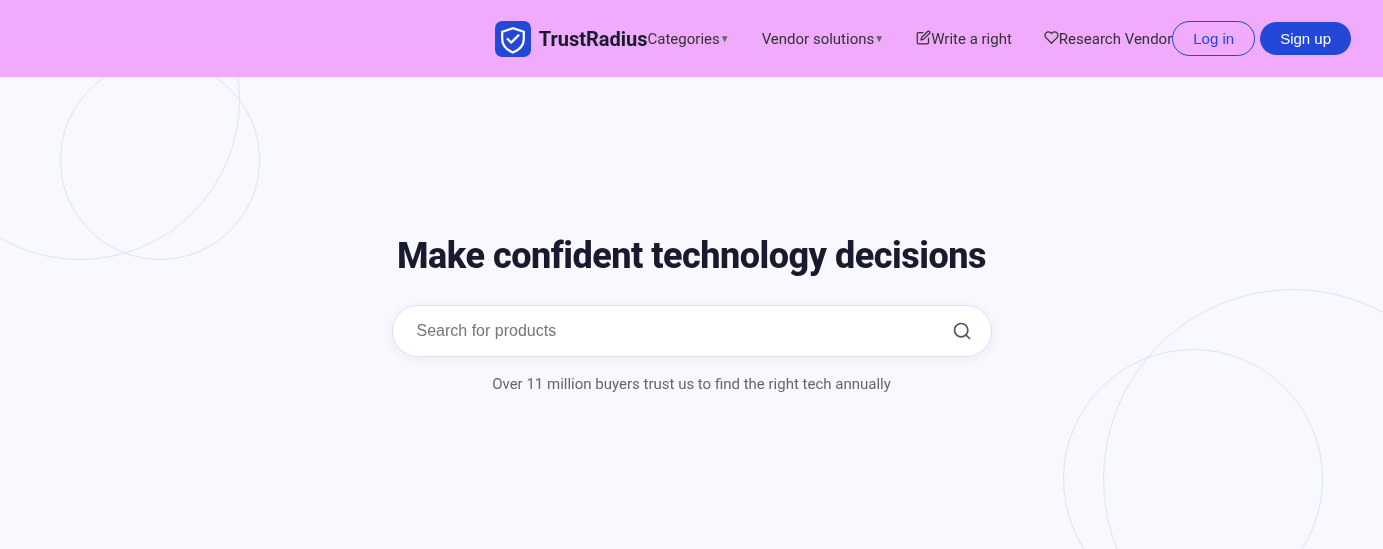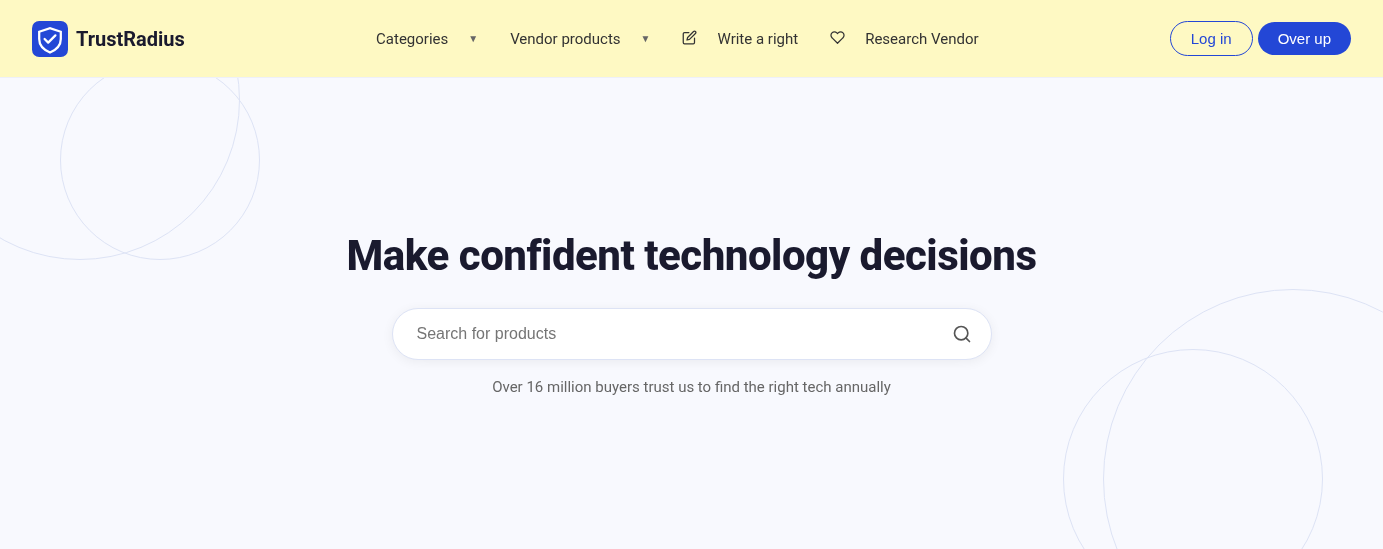--- a/index.html
+++ b/index.html
@@ -67,10 +67,10 @@
       z-index: 10;
       display: flex;
       align-items: center;
-      justify-content: space-between;
+      justify-content: flex-end;
       padding: 16px 32px;
       height: 78px;
-      background: #fef9c3;
+      background: #f0abfc;
       border-bottom: 1px solid #eef0f8;
     }
 

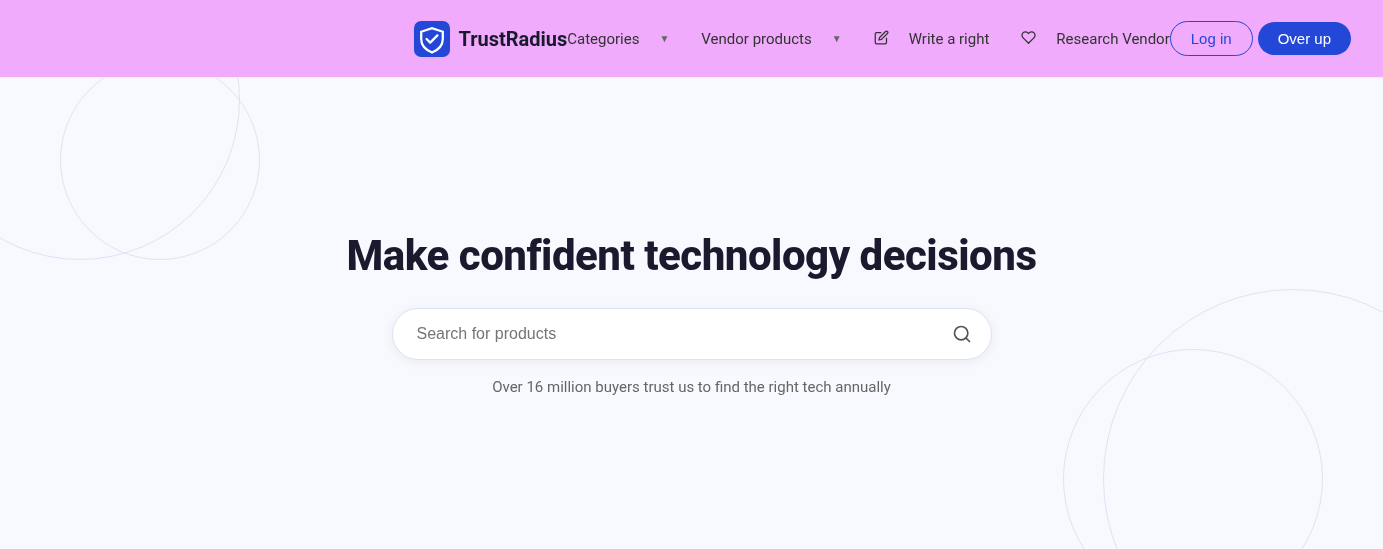--- a/index.html
+++ b/index.html
@@ -107,7 +107,7 @@
     .nav-link {
       display: flex;
       align-items: center;
-      gap: 20px;
+      gap: 0;
       font-size: 15px;
       color: #333;
       cursor: pointer;

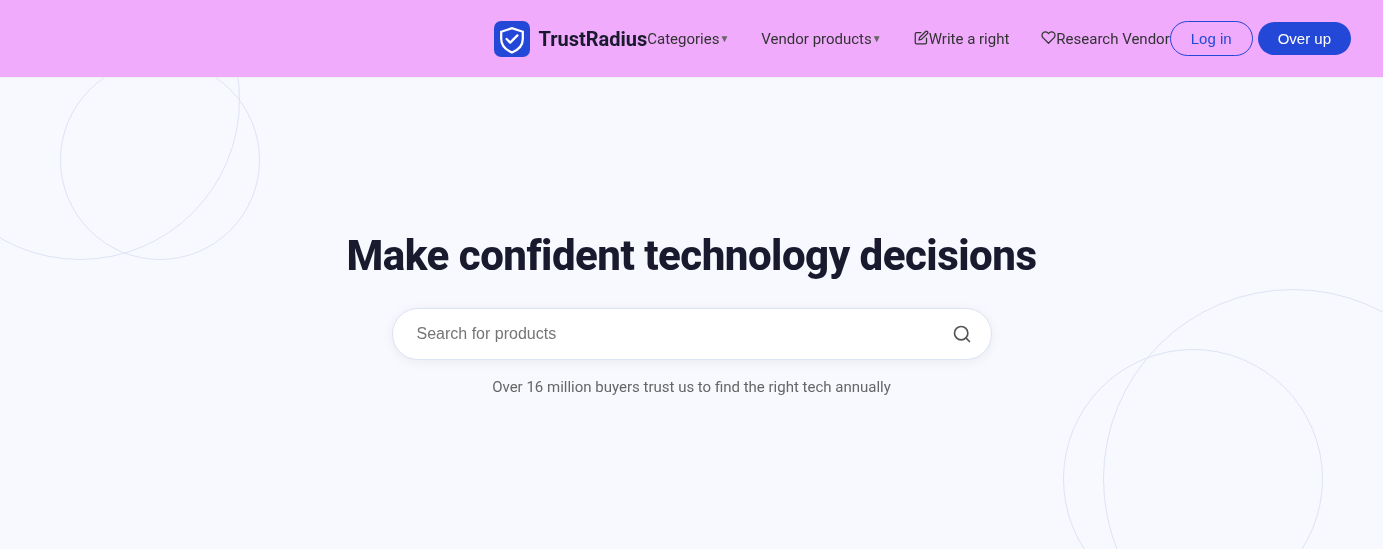--- a/index.html
+++ b/index.html
@@ -250,7 +250,7 @@
       <span class="chevron-icon">▼</span>
     </a>
     <a class="nav-link" href="#">
-      <span>Vendor products</span>
+      <span>Vendor solutions</span>
       <span class="chevron-icon">▼</span>
     </a>
     <a class="nav-link" href="#">

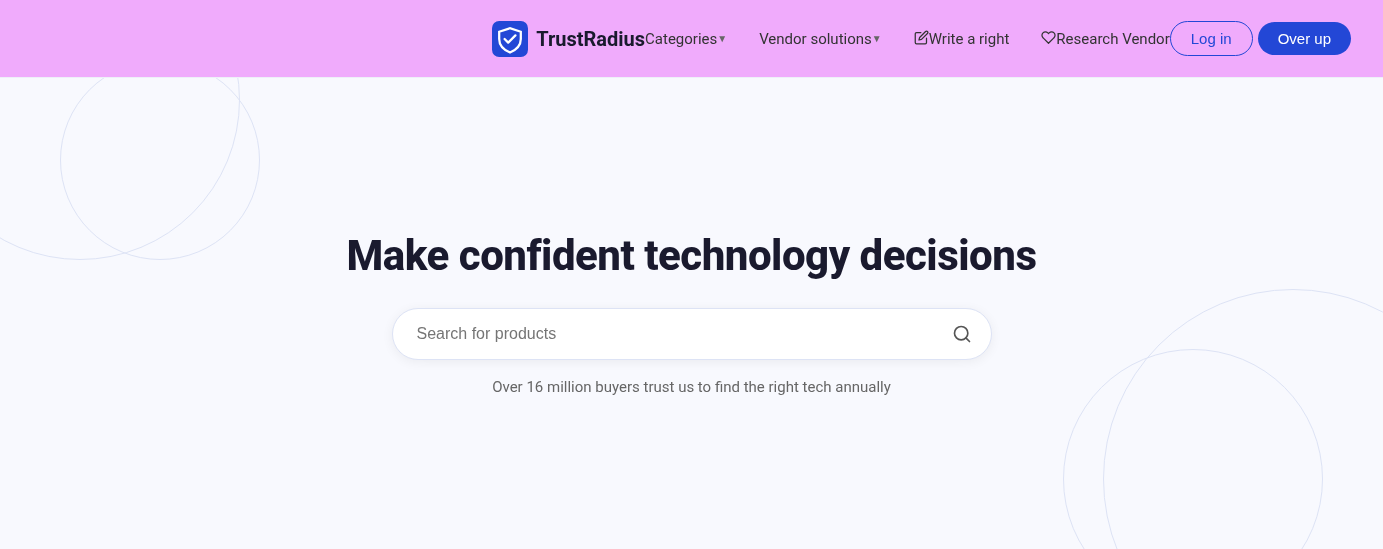--- a/index.html
+++ b/index.html
@@ -274,7 +274,7 @@
 
   <div class="navbar-right">
     <button class="btn-login">Log in</button>
-    <button class="btn-signup">Over up</button>
+    <button class="btn-signup">Sign up</button>
   </div>
 </nav>
 

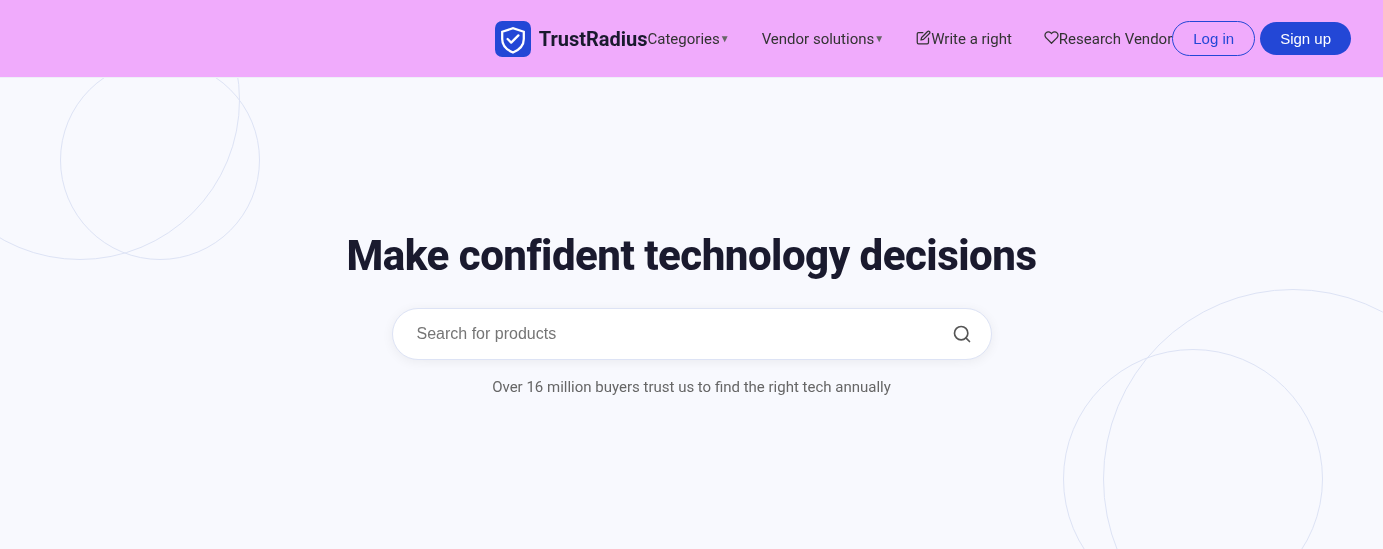--- a/index.html
+++ b/index.html
@@ -170,7 +170,7 @@
     }
 
     .hero-title {
-      font-size: 42px;
+      font-size: 36px;
       font-weight: 800;
       color: #1a1a2e;
       margin-bottom: 28px;

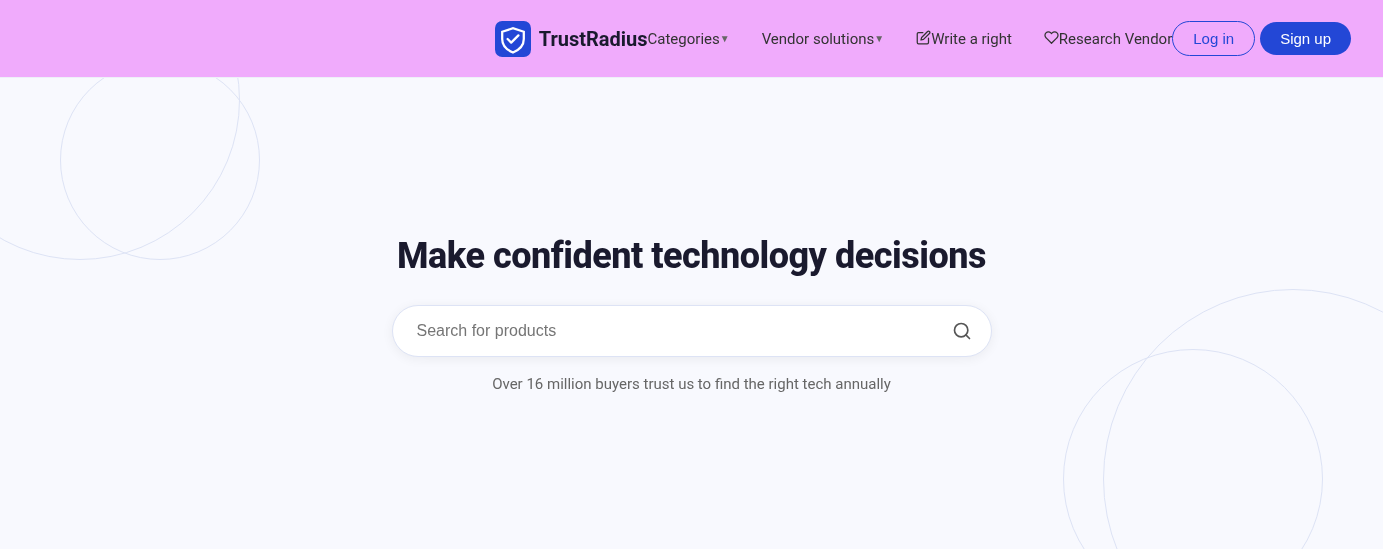--- a/index.html
+++ b/index.html
@@ -291,7 +291,7 @@
     </button>
   </div>
 
-  <p class="hero-subtitle">Over 16 million buyers trust us to find the right tech annually</p>
+  <p class="hero-subtitle">Over 11 million buyers trust us to find the right tech annually</p>
 </section>
 
 </body></html>

